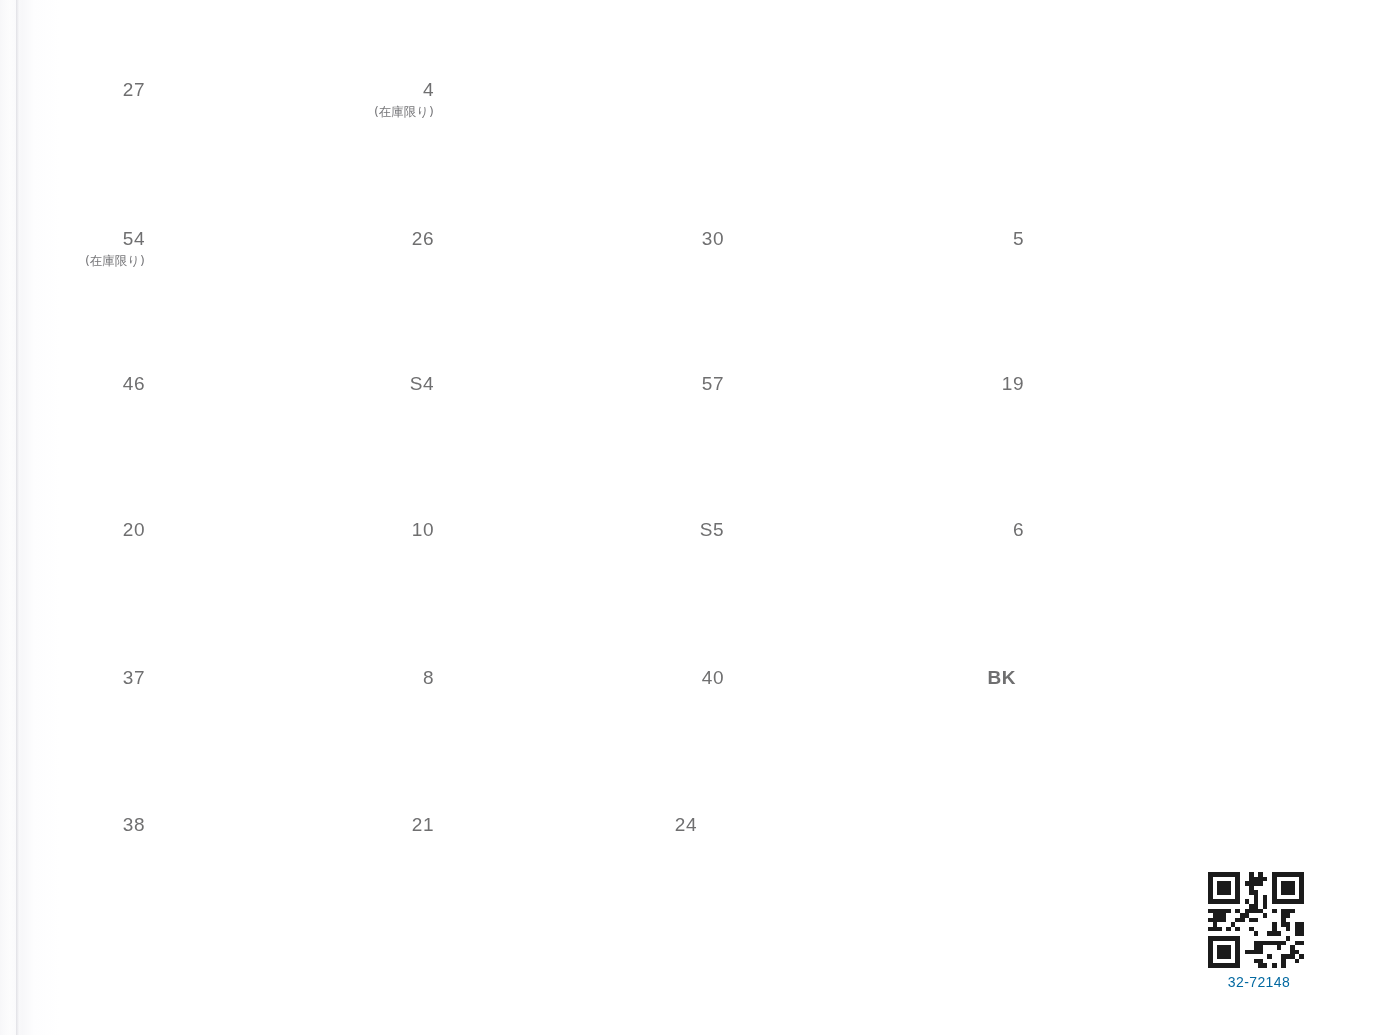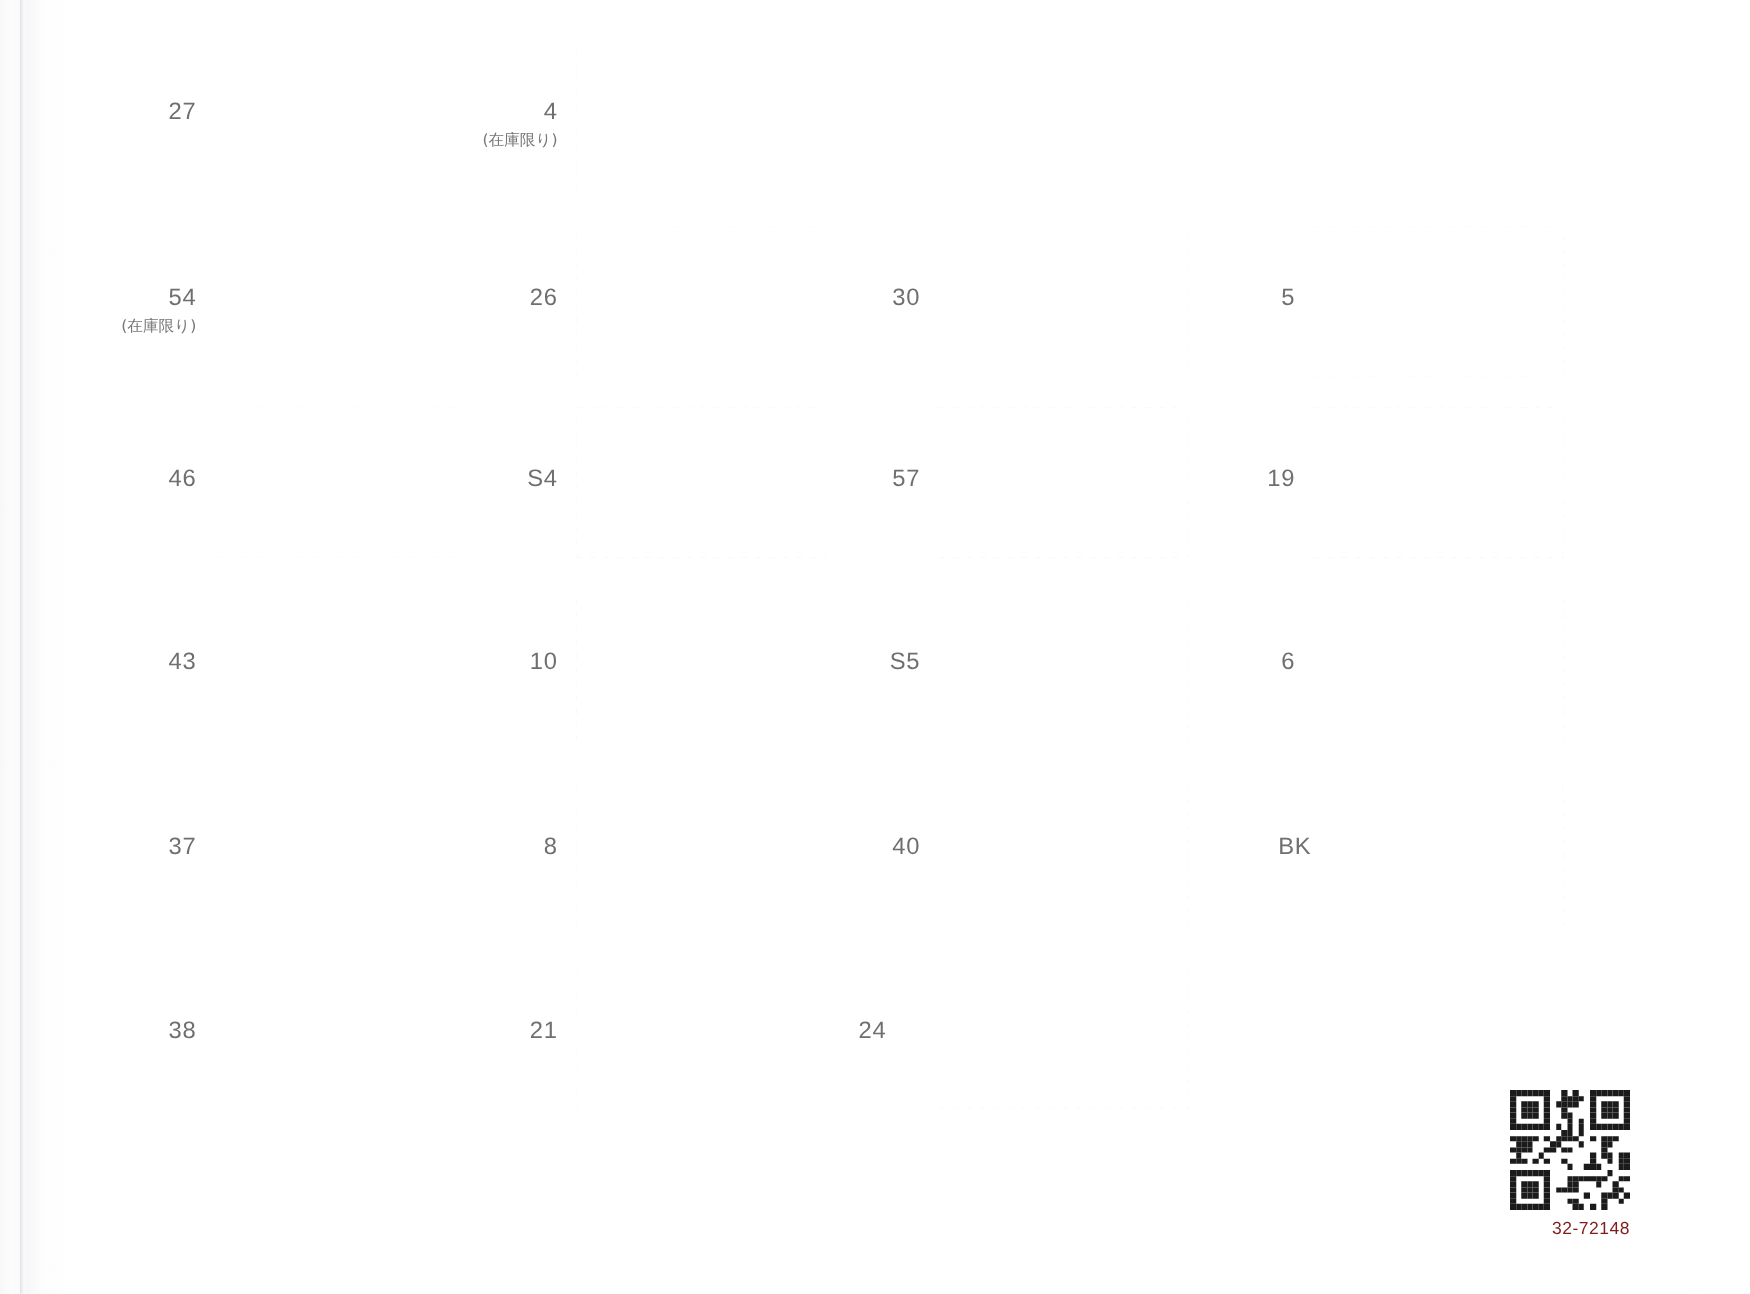--- a/index.html
+++ b/index.html
@@ -42,7 +42,7 @@
   .grid {
     position: absolute;
     left: 0; top: 0;
-    width: 1244px; height: 1035px; margin-left: 12px;
+    width: 1244px; height: 1035px;
   }
 
   .cell {

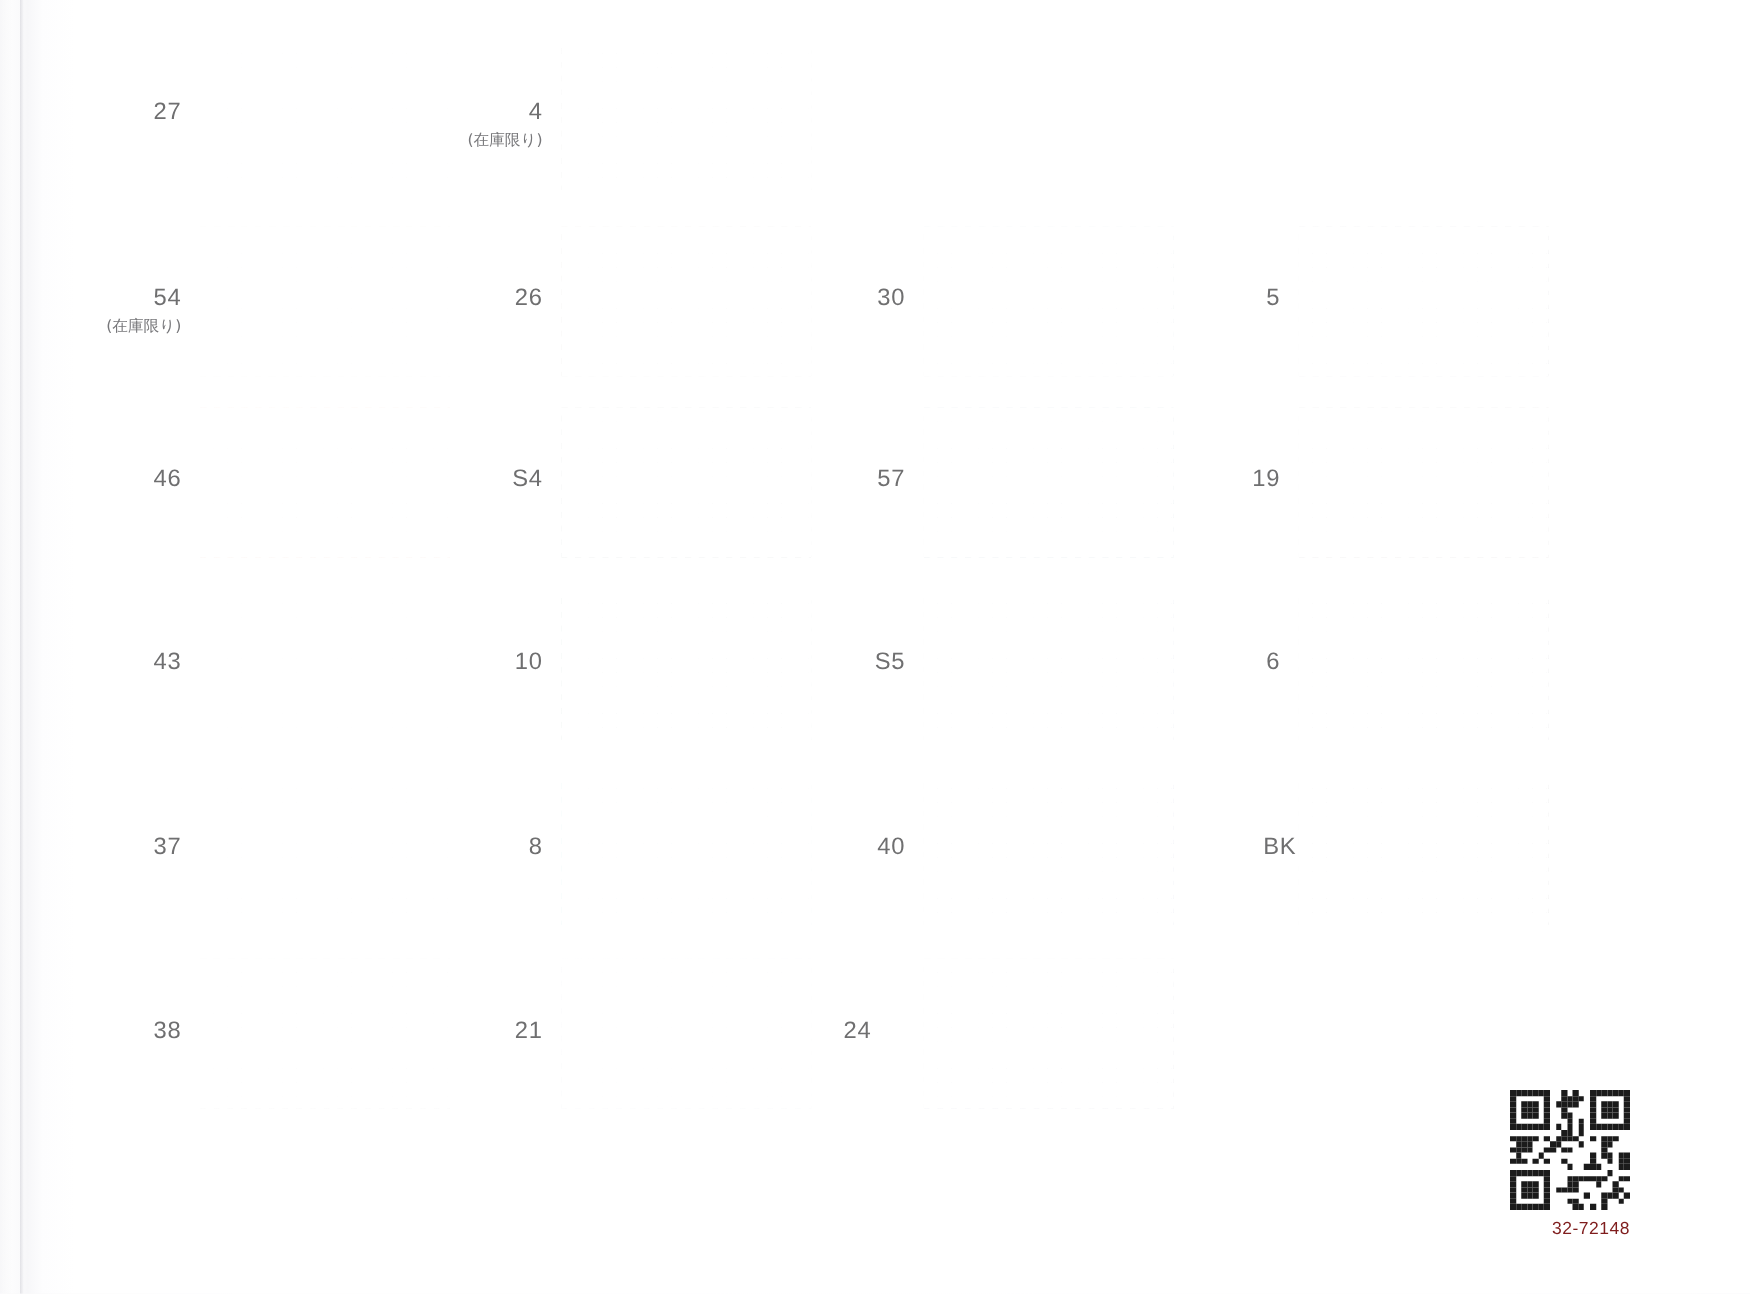--- a/index.html
+++ b/index.html
@@ -169,7 +169,7 @@
       <div class="swatch" style="left: 160px; top: 472px; width: 200px; height: 120px;">
         <div class="swatch-inner" style="background: rgb(215, 230, 221);"></div>
       </div>
-      <div class="swatch-label" style="left: 40px; top: 519px; width: 105px;">43</div>
+      <div class="swatch-label" style="left: 40px; top: 519px; width: 105px;">20</div>
     </div>
     <div class="cell">
       <div class="swatch" style="left: 160px; top: 620px; width: 200px; height: 120px;">

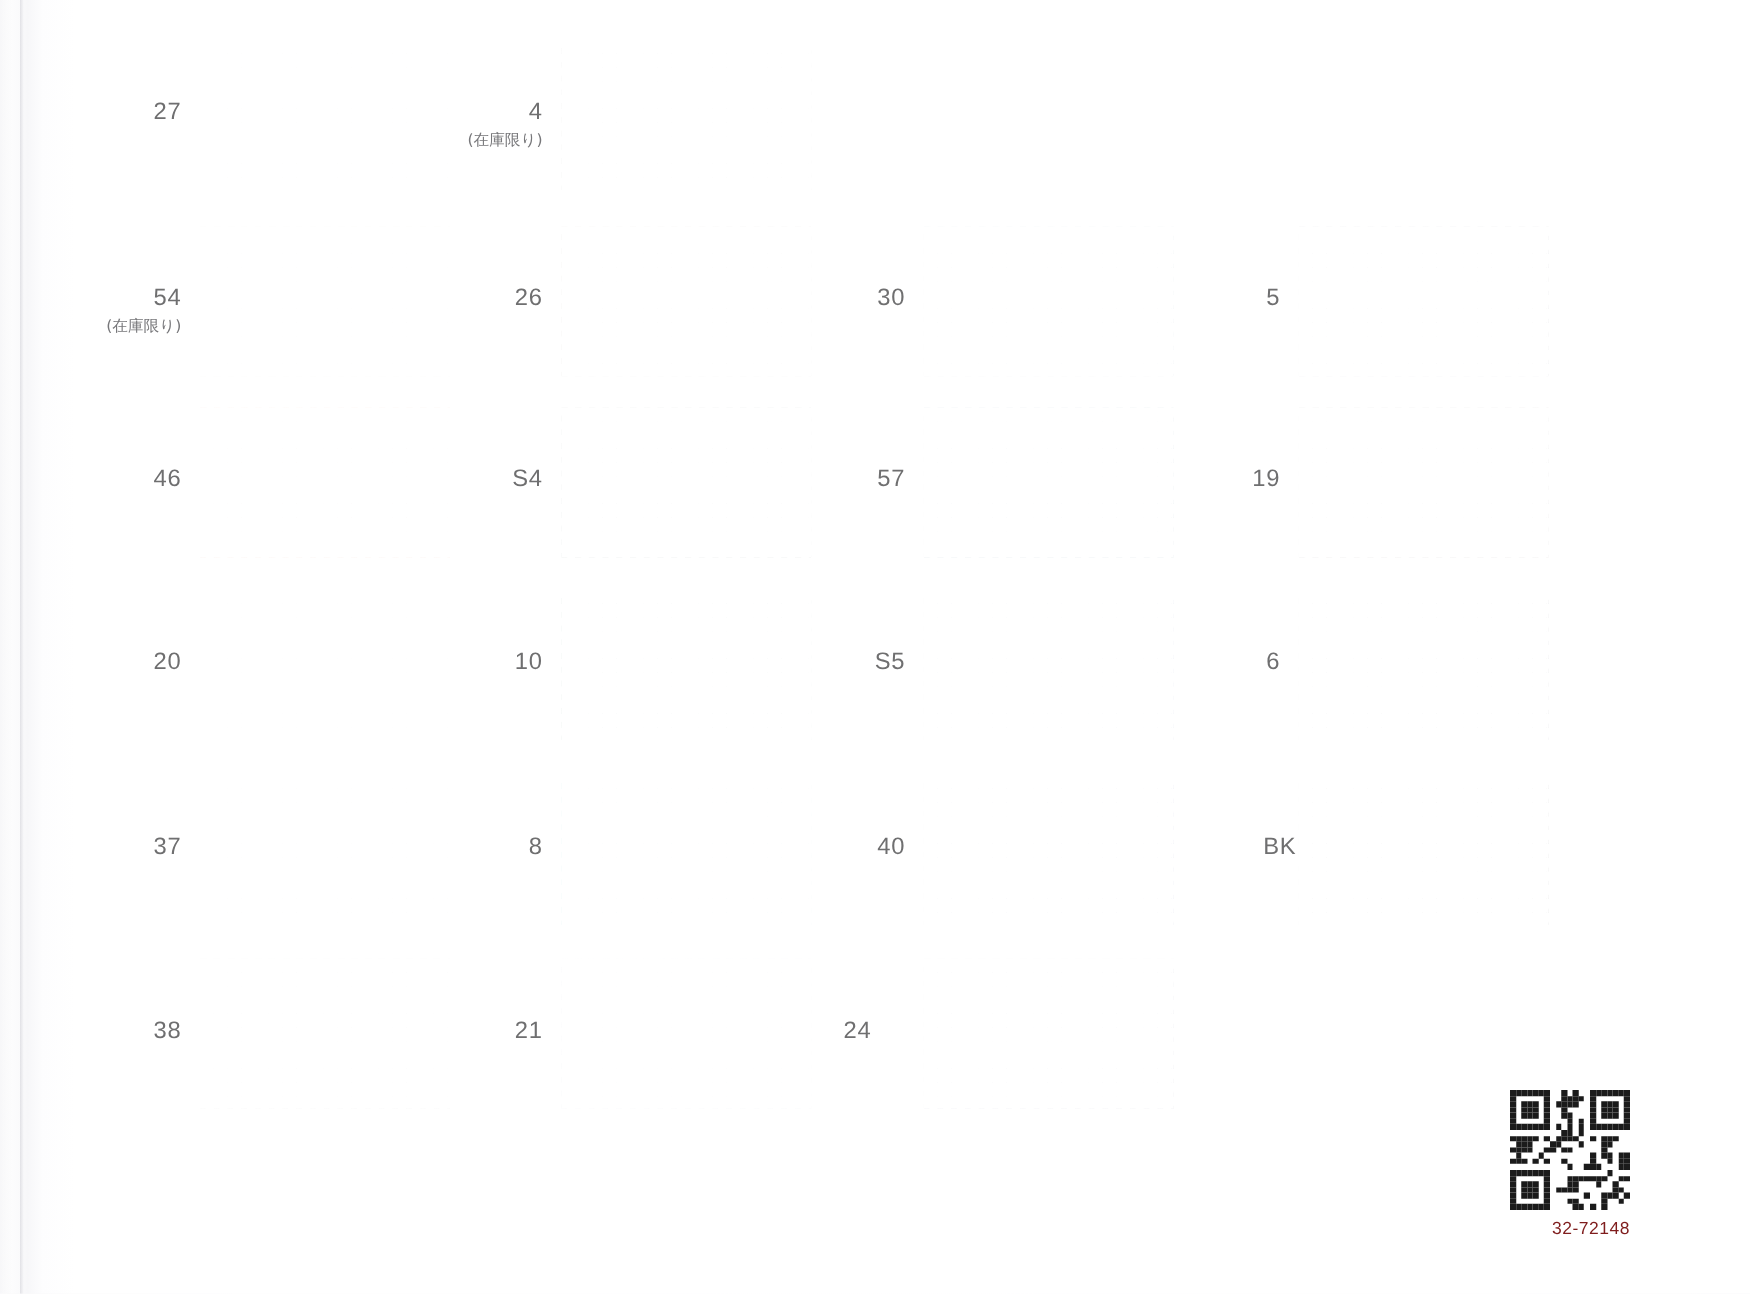--- a/index.html
+++ b/index.html
@@ -272,7 +272,7 @@
       <div class="swatch" style="left: 1039px; top: 620px; width: 200px; height: 120px;">
         <div class="swatch-inner" style="background: rgb(13, 13, 15);"></div>
       </div>
-      <div class="swatch-label" style="left: 932px; top: 667px; width: 105px;">BK</div>
+      <div class="swatch-label" style="left: 911px; top: 667px; width: 105px; font-weight: bold;">BK</div>
     </div>
   </div>
 

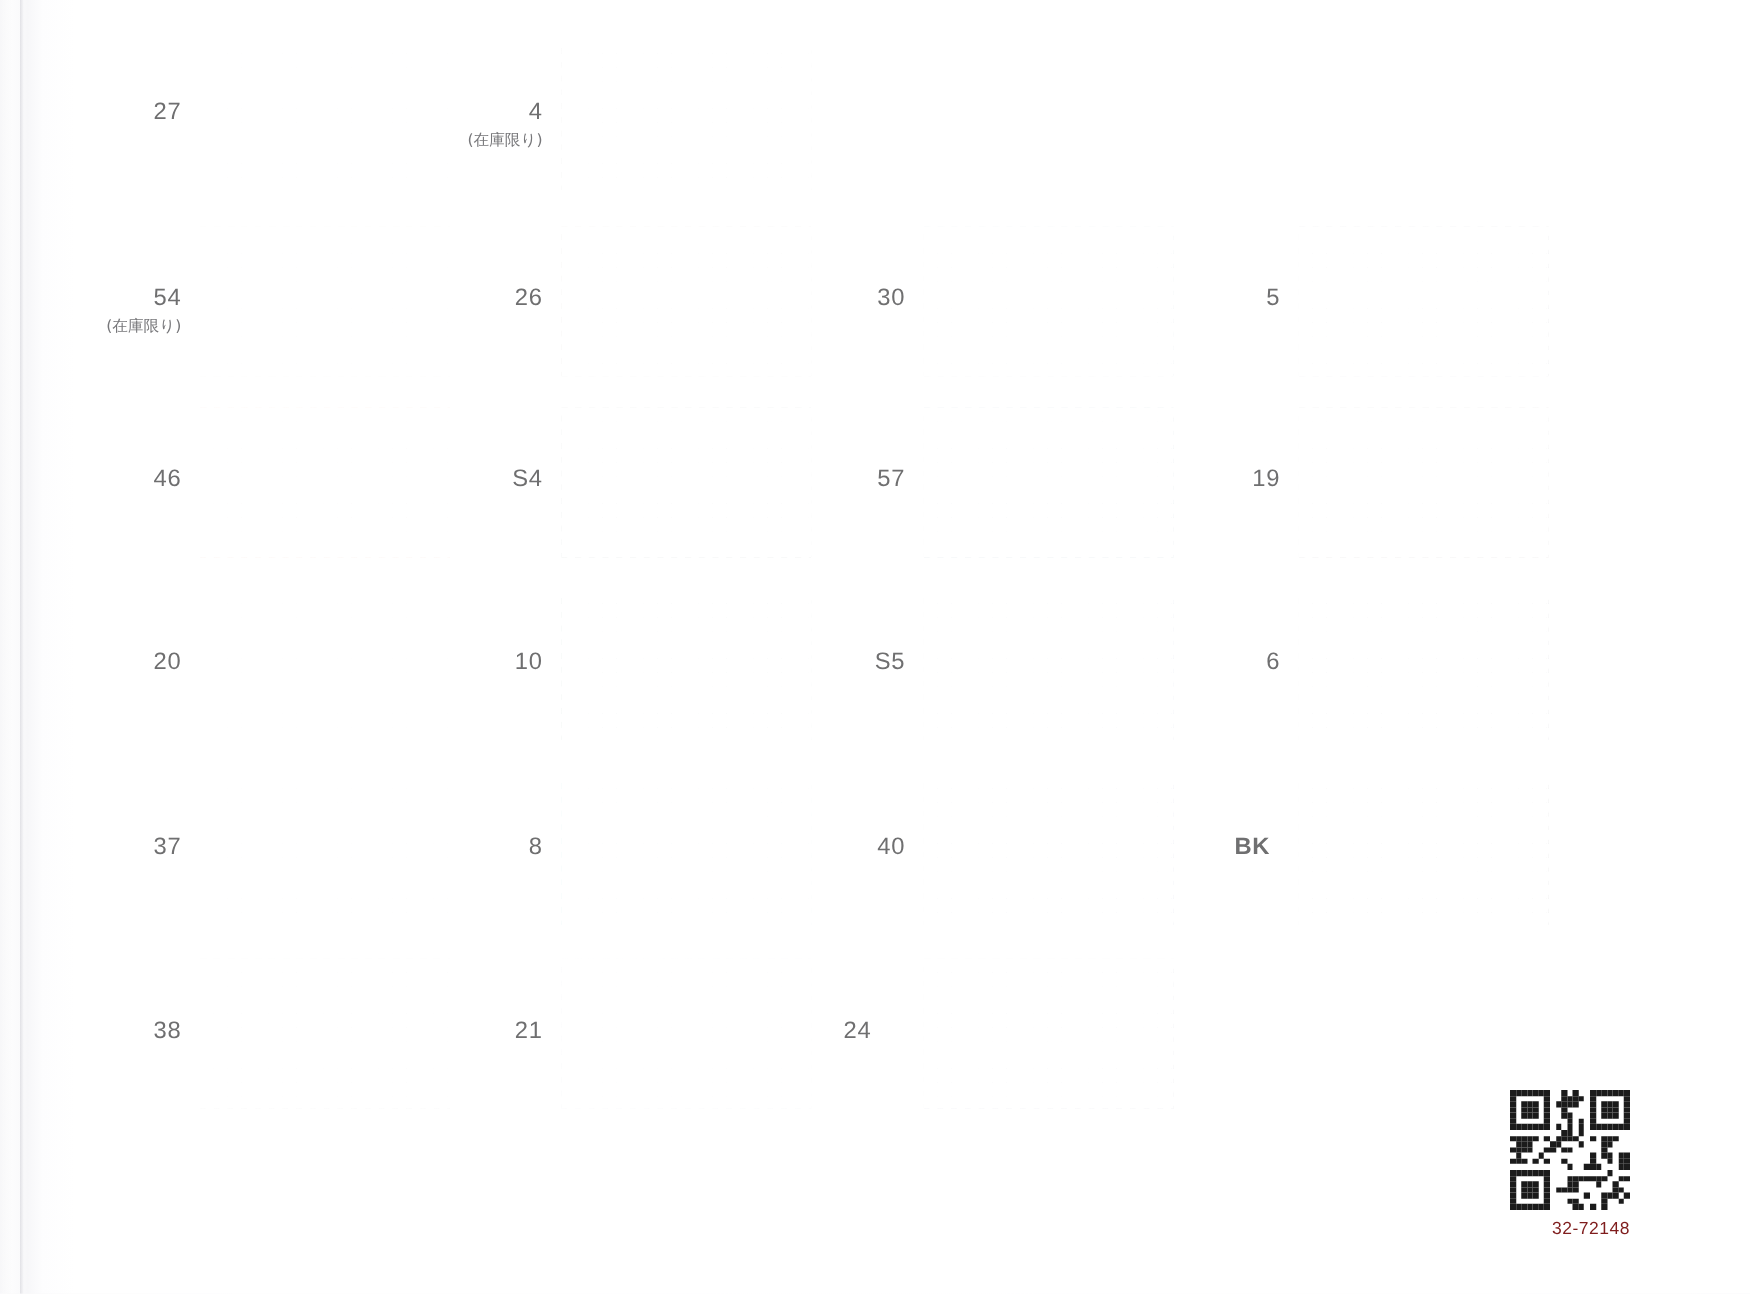--- a/index.html
+++ b/index.html
@@ -131,10 +131,10 @@
   .qr-code-text {
     margin-top: 6px;
     font-size: 14px;
-    color: #7f1d1d;
+    color: #0369a1;
     font-family: "Liberation Sans", sans-serif;
     letter-spacing: 0.4px;
-    text-align: right;
+    text-align: center;
     padding-left: 6px;
   }
 </style>

